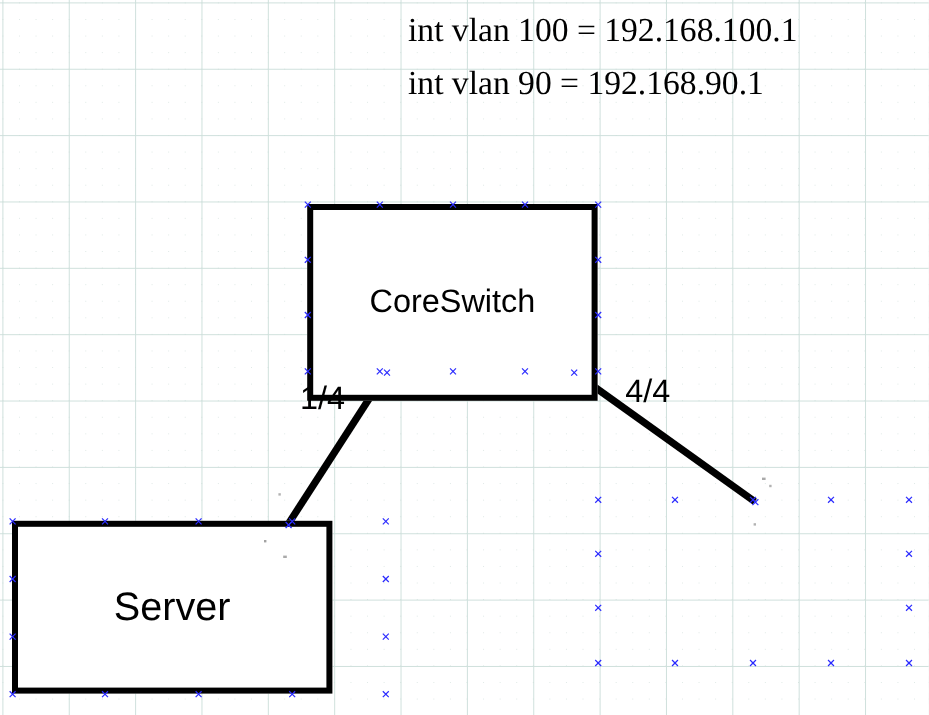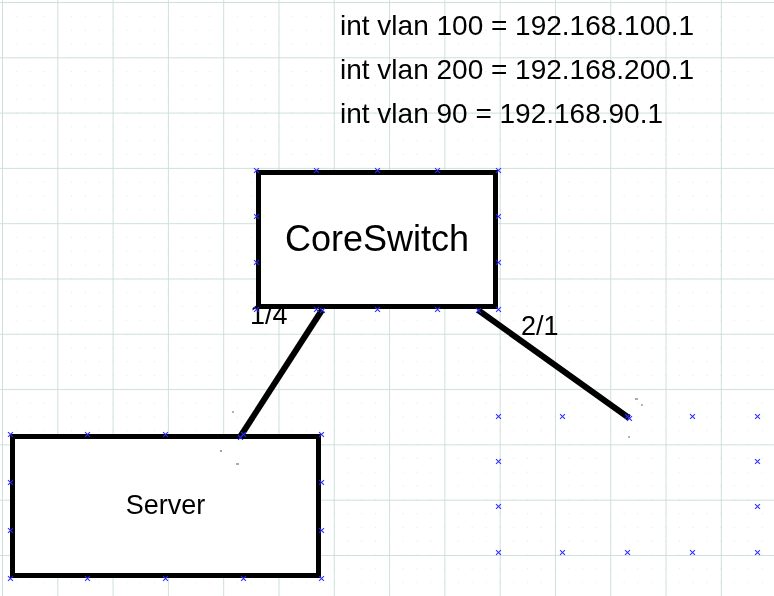--- a/index.html
+++ b/index.html
@@ -116,6 +116,7 @@
     line-height: 44px;
     color: #000000;
     white-space: nowrap;
+    font-family: Liberation Serif, serif;
   }
   #vlan-notes .ln { display: block; }
 

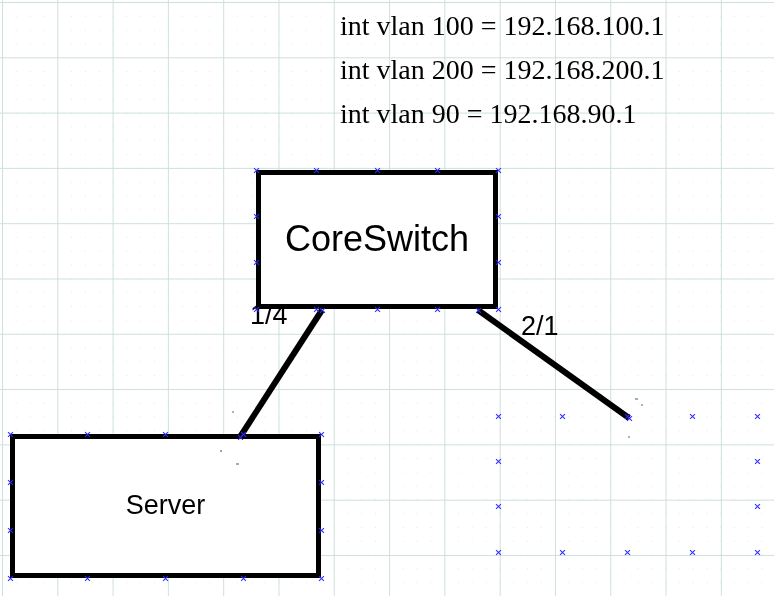--- a/index.html
+++ b/index.html
@@ -175,7 +175,6 @@
 
   <div id="vlan-notes">
     <span class="ln">int vlan 100 = 192.168.100.1</span>
-    <span class="ln">int vlan 200 = 192.168.200.1</span>
     <span class="ln">int vlan 90 = 192.168.90.1</span>
   </div>
 

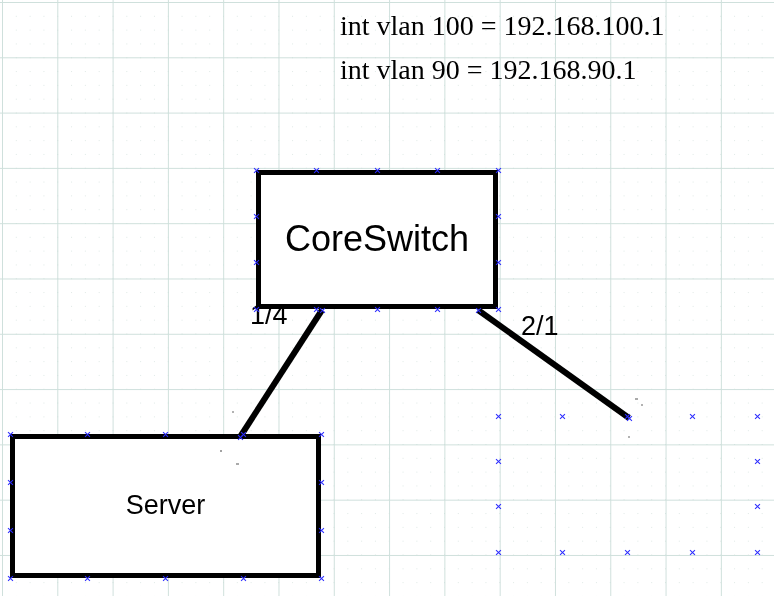--- a/index.html
+++ b/index.html
@@ -92,8 +92,8 @@
 
   #node-coreswitch {
     left: 256px; top: 170px;
-    width: 242px; height: 139px;
-    font-size: 36px;
+    width: 242px; height: 164px;
+    font-size: 27px;
   }
   #node-server {
     left: 10px; top: 434px;

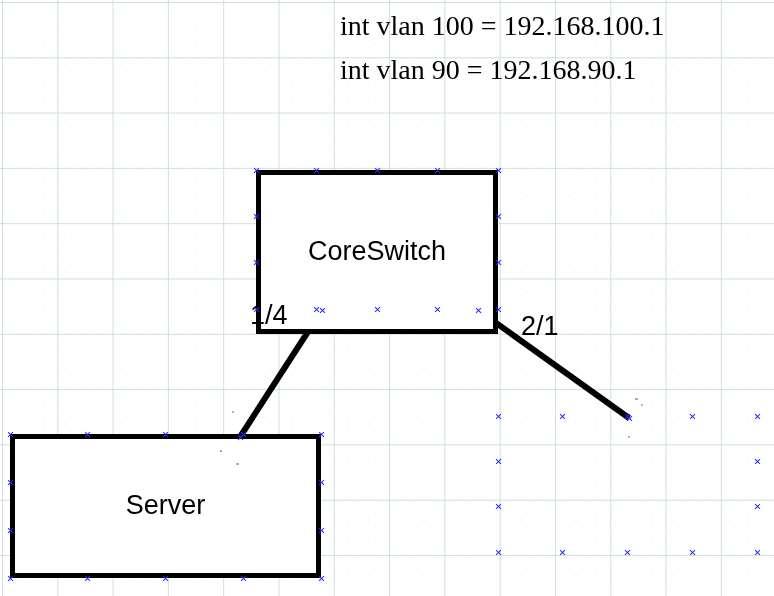--- a/index.html
+++ b/index.html
@@ -128,7 +128,7 @@
     color: #000000;
     white-space: nowrap;
   }
-  #label-port-left  { left: 250px; top: 300px; }
+  #label-port-left  { left: 250px; top: 317px; }
   #label-port-right { left: 521px; top: 311px; }
 
   

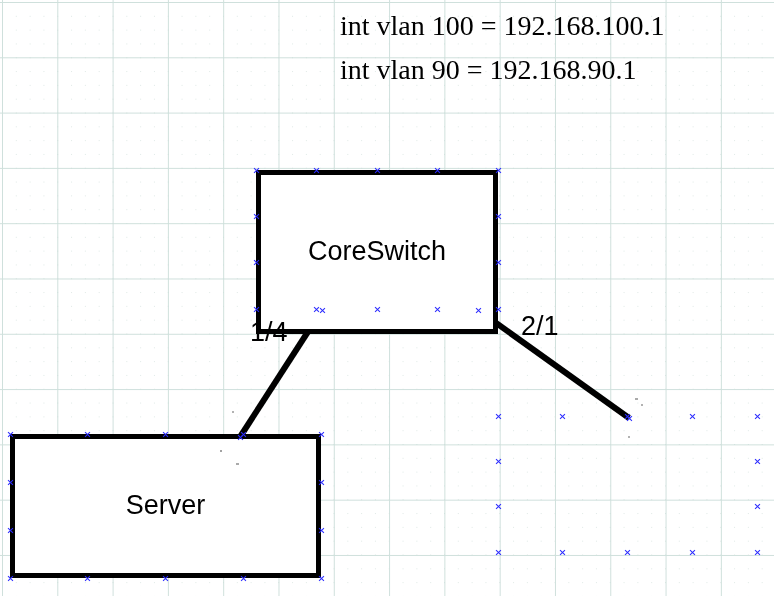--- a/index.html
+++ b/index.html
@@ -188,7 +188,7 @@
 
 
   <div id="label-port-left" class="edge-label">1/4</div>
-  <div id="label-port-right" class="edge-label">2/1</div>
+  <div id="label-port-right" class="edge-label">4/4</div>
 
   <div id="handles">
       <div class="handle" style="left: 256px; top: 170px;"></div>

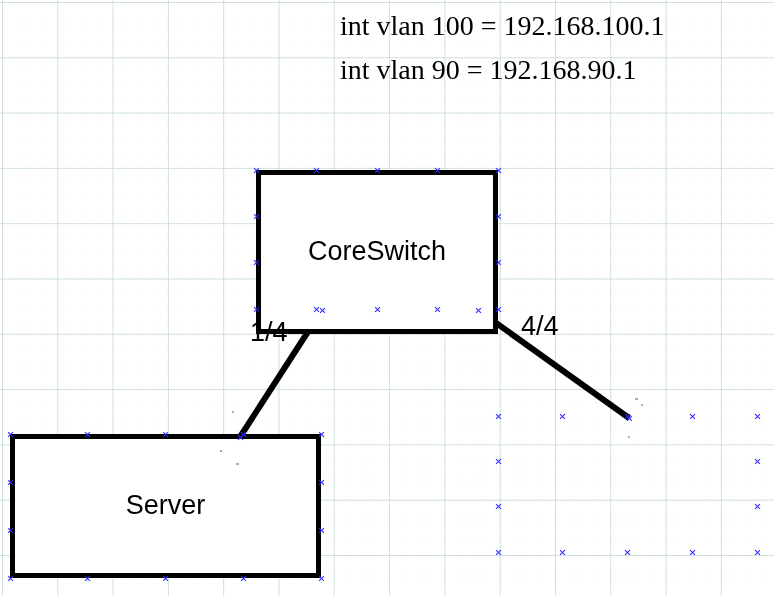--- a/index.html
+++ b/index.html
@@ -97,8 +97,8 @@
   }
   #node-server {
     left: 10px; top: 434px;
-    width: 311px; height: 144px;
-    font-size: 27px;
+    width: 267px; height: 144px;
+    font-size: 33px;
   }
   #node-client {
     left: 498px; top: 416px;

